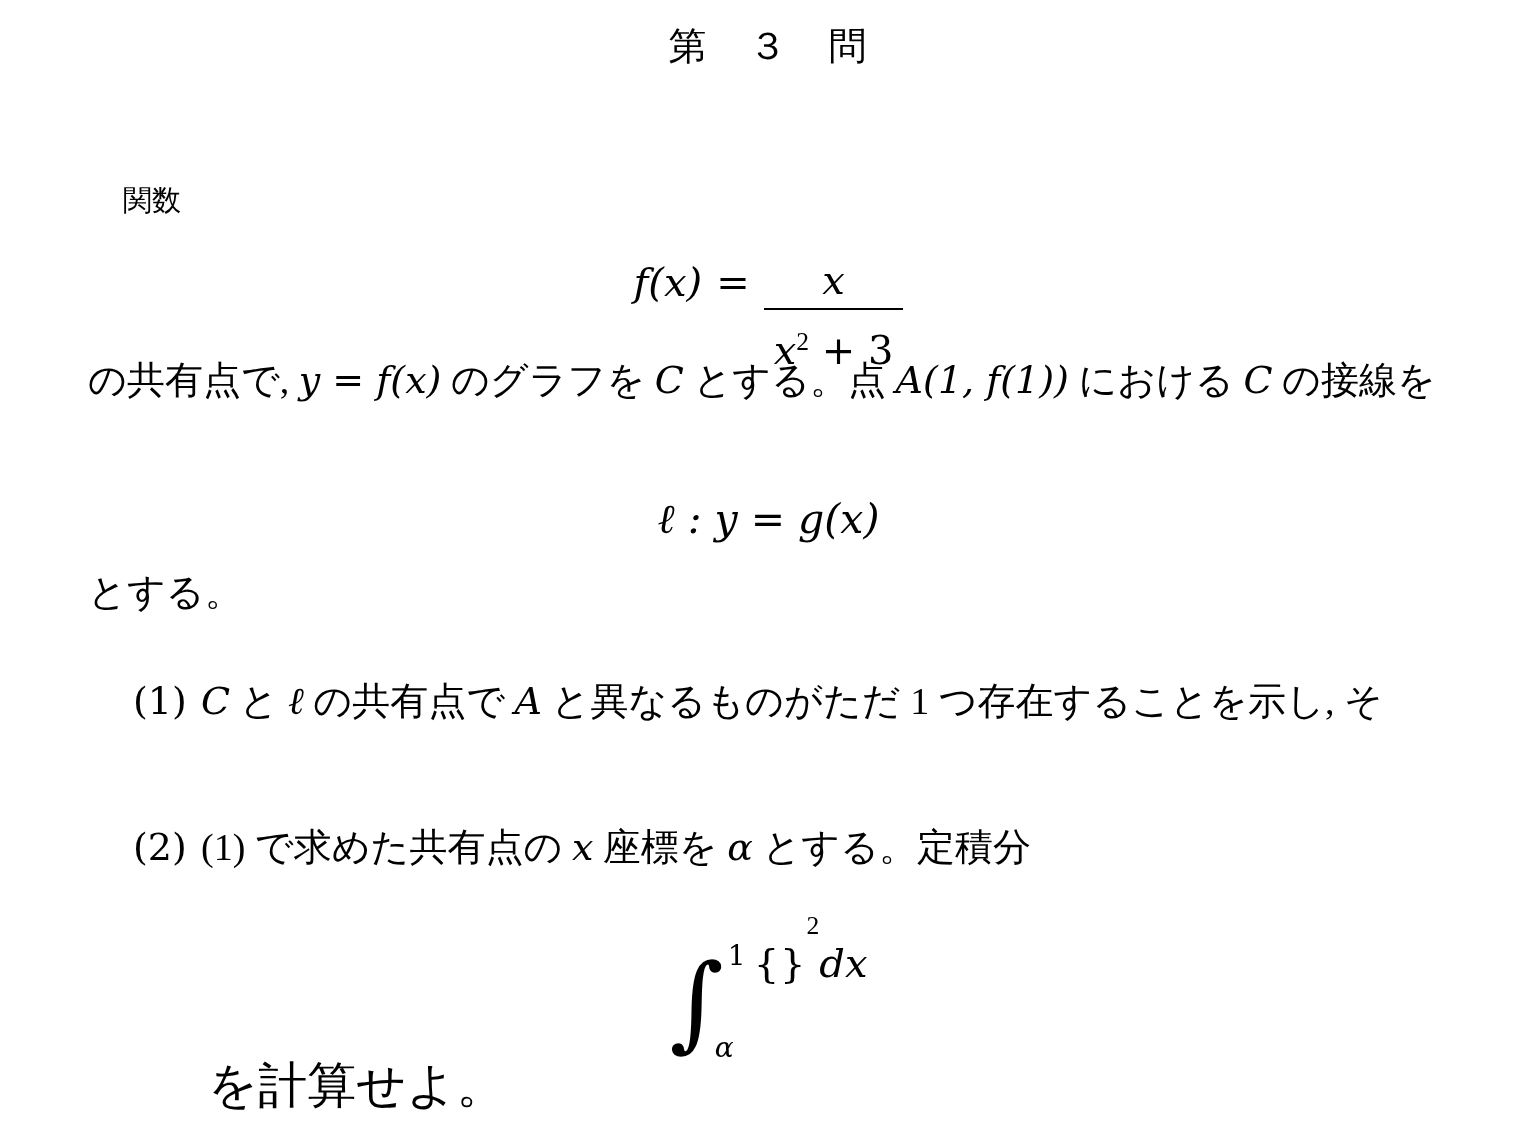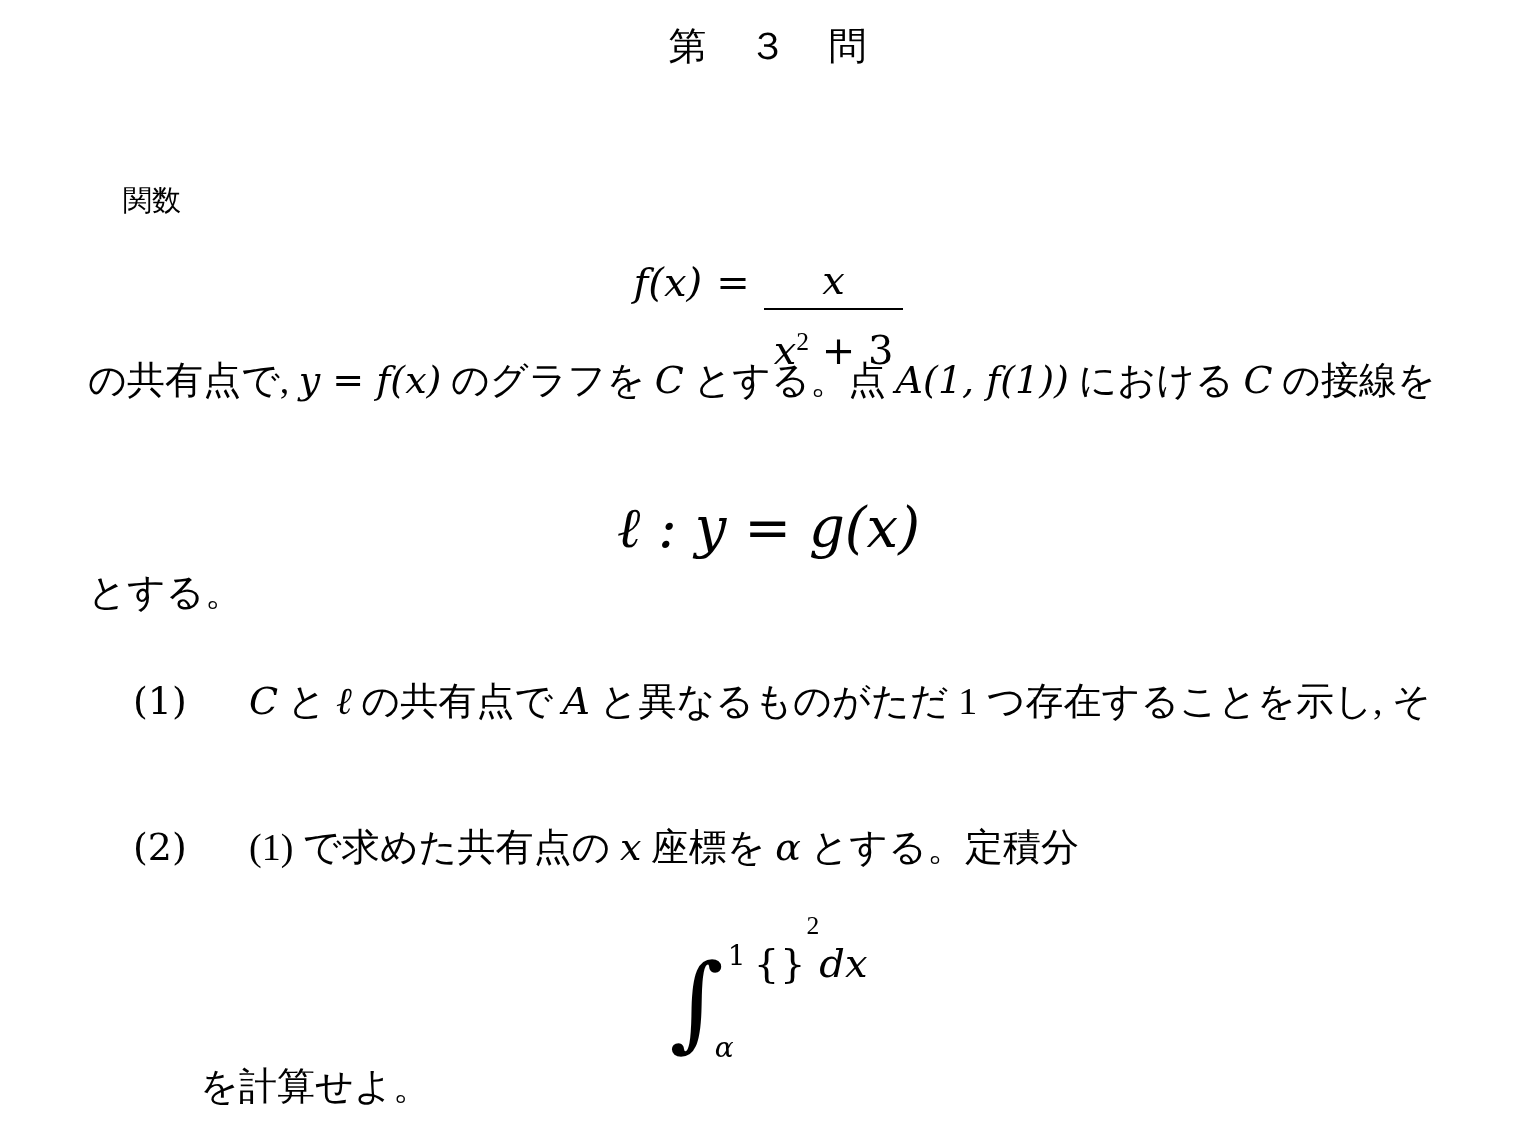--- a/index.html
+++ b/index.html
@@ -87,7 +87,7 @@
     line-height: 44px;
   }
 
-  .l-def { top: 458px; font-size: 56px; }
+  .l-def { top: 458px; font-size: 41px; }
 
   .para1 {
     position: absolute;

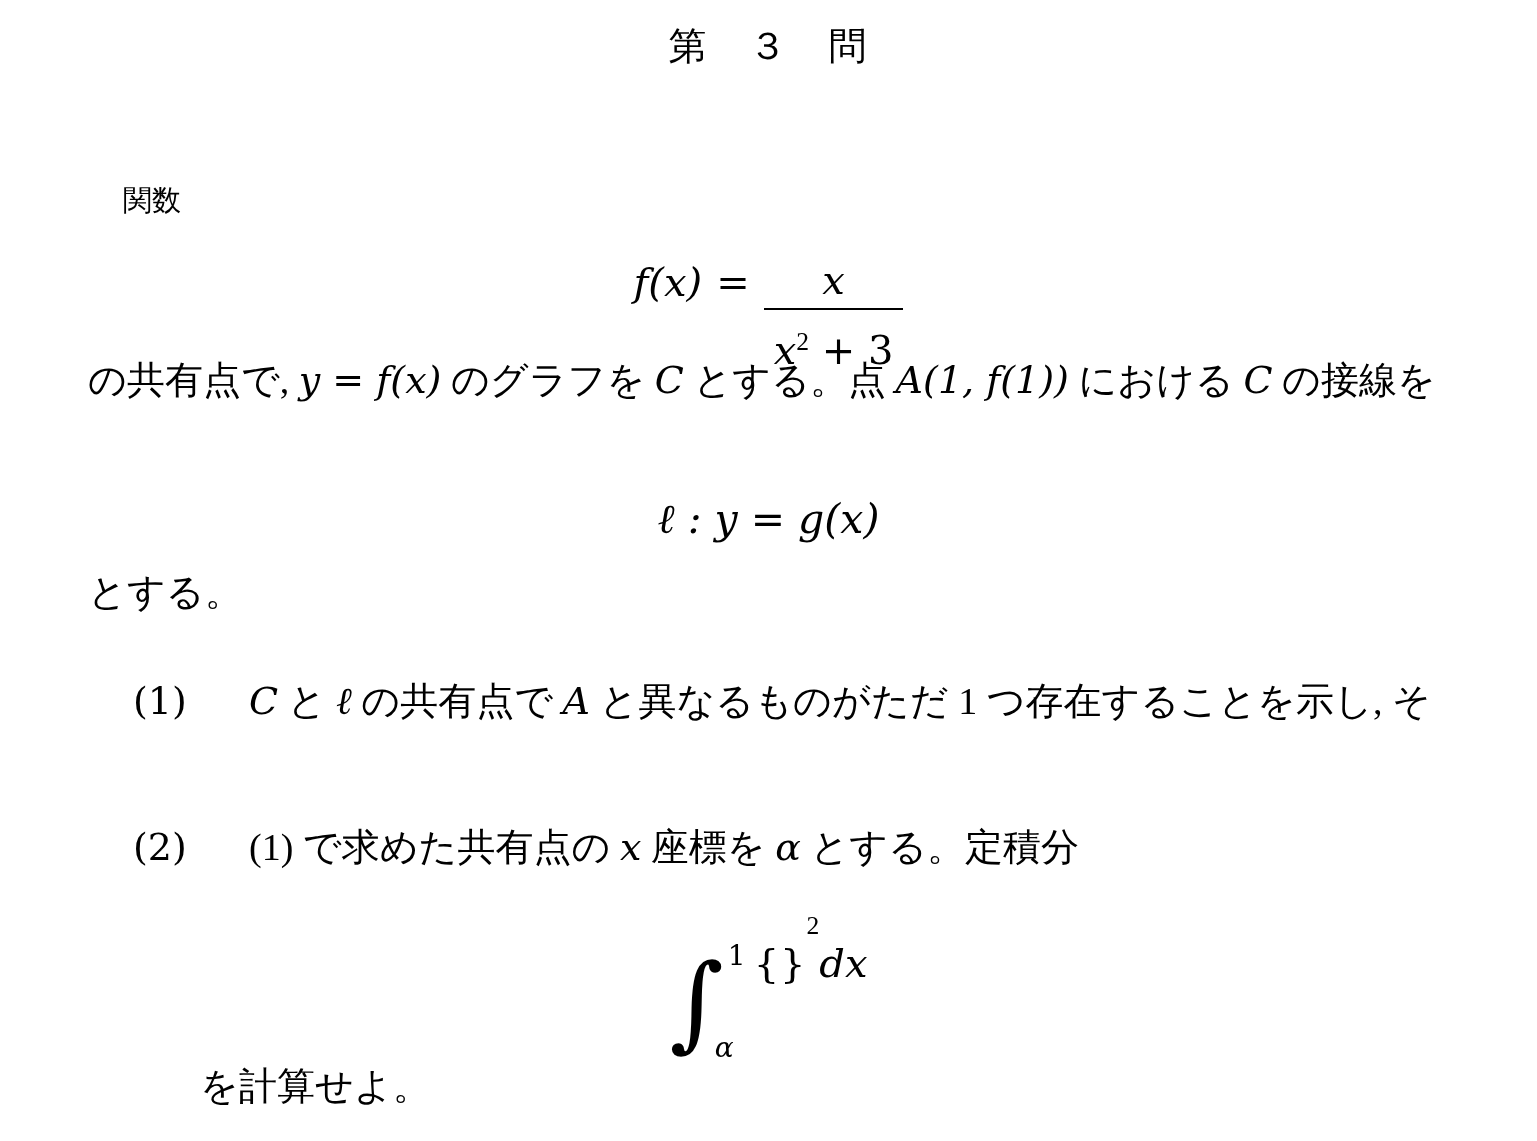--- a/index.html
+++ b/index.html
@@ -118,7 +118,7 @@
     width: 68px;
   }
   .q-body { flex: 1; }
-  .q-line { white-space: nowrap; margin-left: 48px; }
+  .q-line { white-space: nowrap; }
 
   
   .int-line { top: 903px; height: 132px; }

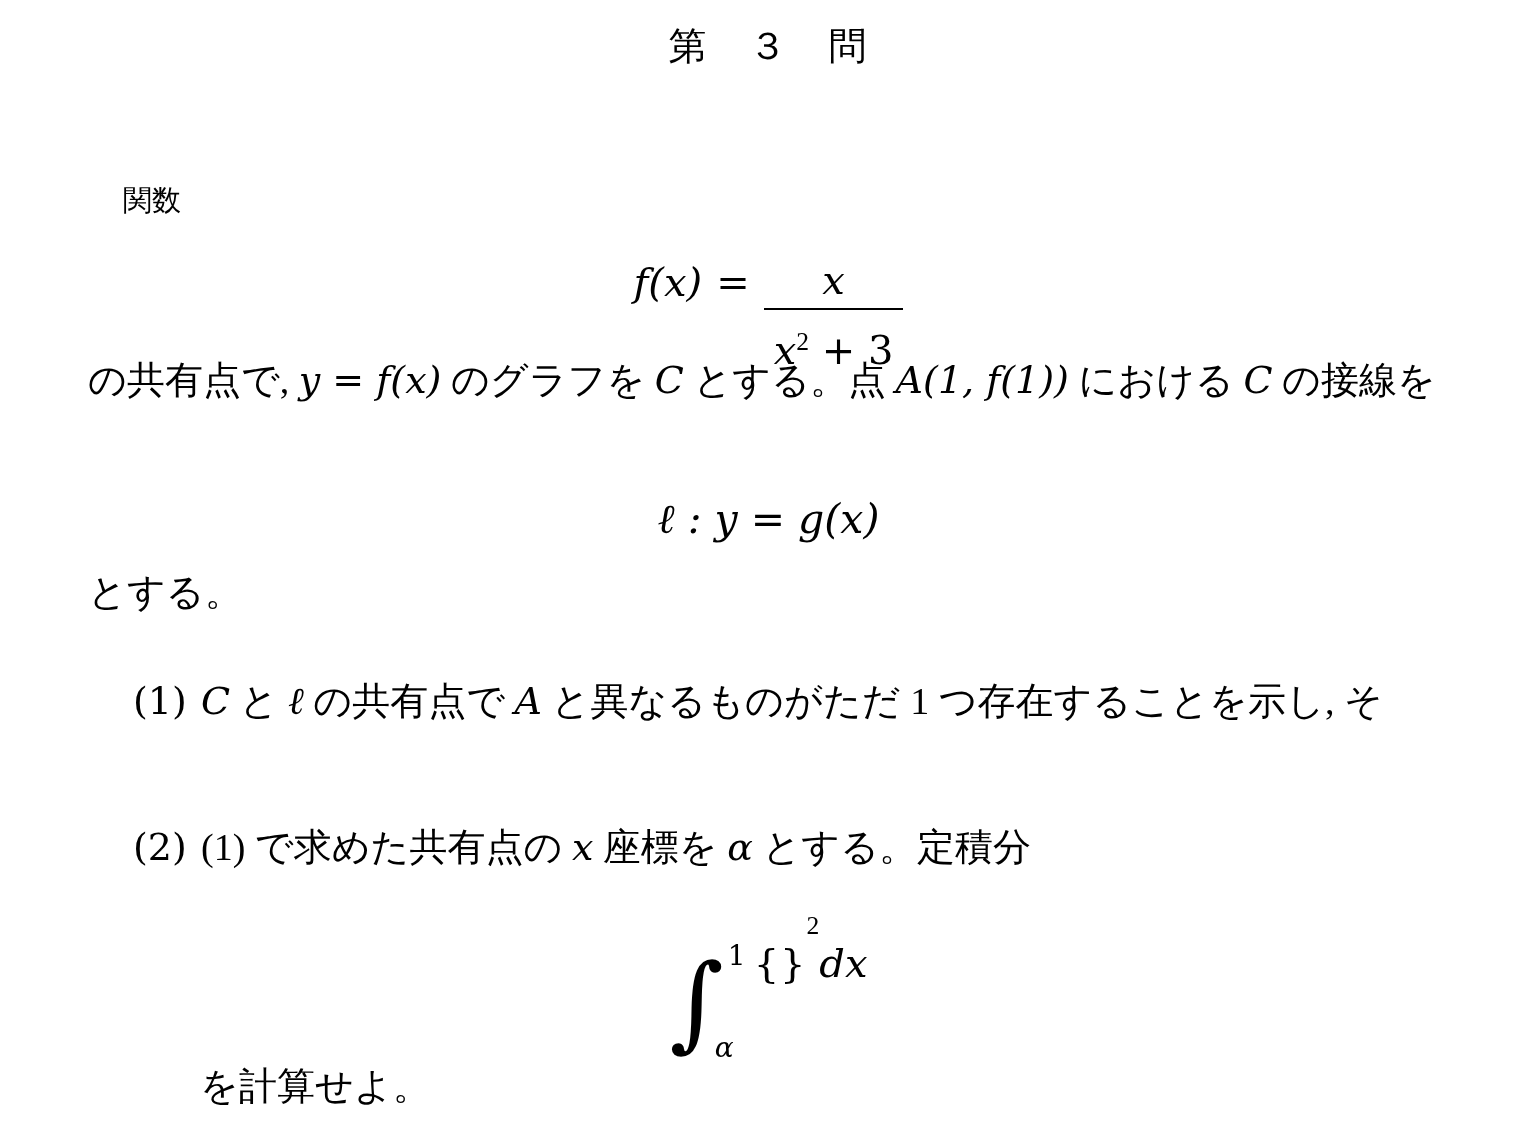--- a/index.html
+++ b/index.html
@@ -154,9 +154,9 @@
 
   .closing {
     position: absolute;
-    left: 200px;
+    left: 208px;
     top: 1062px;
-    font-size: 38px;
+    font-size: 49px;
     text-align: right;
   }
 </style>

